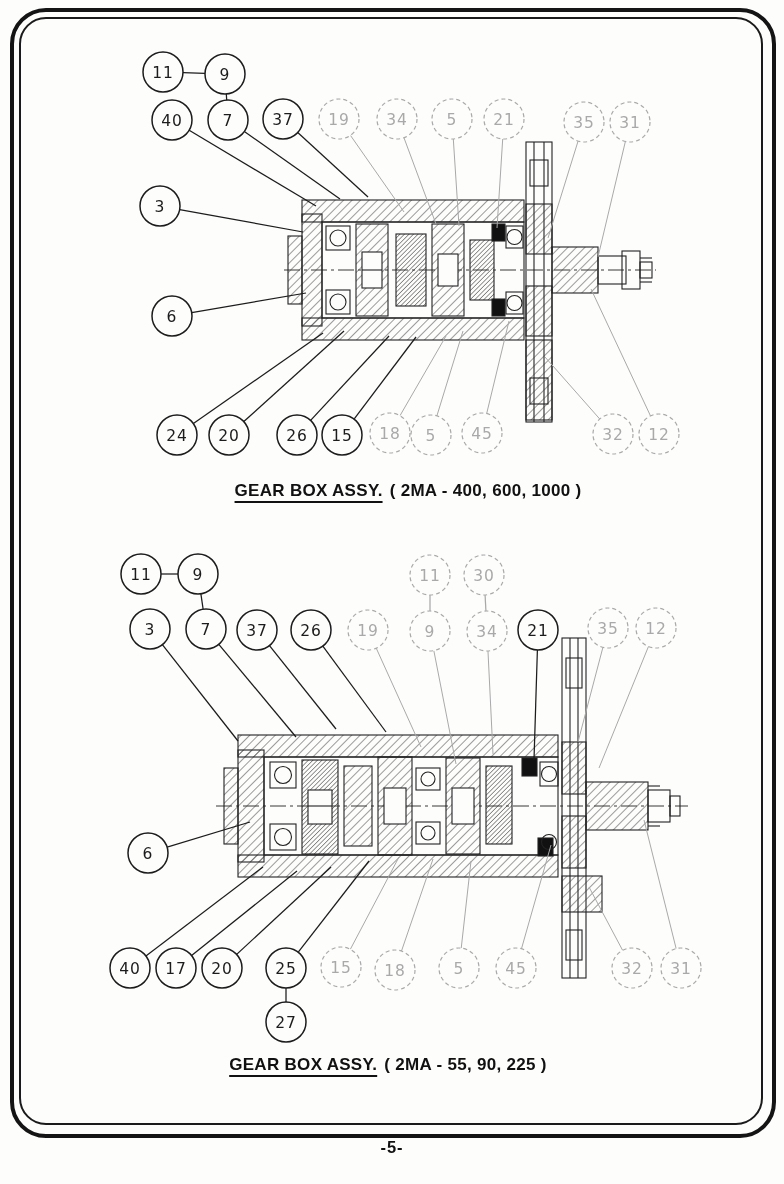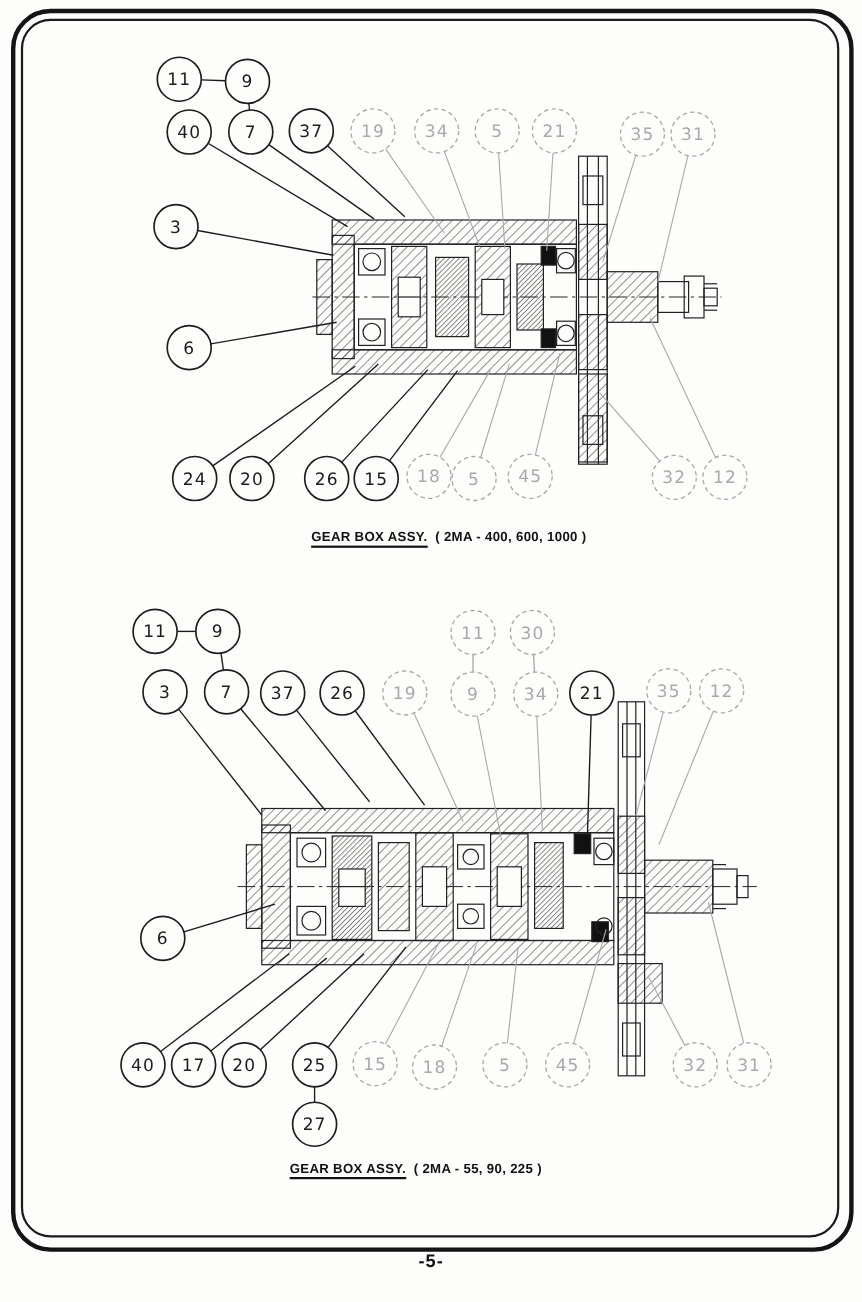--- a/index.html
+++ b/index.html
@@ -19,7 +19,7 @@
   svg text{font-family:"DejaVu Sans",sans-serif;}
   .caption{
     position:absolute;white-space:nowrap;font-weight:bold;
-    font-size:12px;letter-spacing:.3px;color:#111;
+    font-size:17px;letter-spacing:.3px;color:#111;
   }
   .cap-title{border-bottom:2.5px solid #111;padding-bottom:1px;margin-right:7px;}
   #cap-top{left:408px;top:481px;transform:translateX(-50%);}

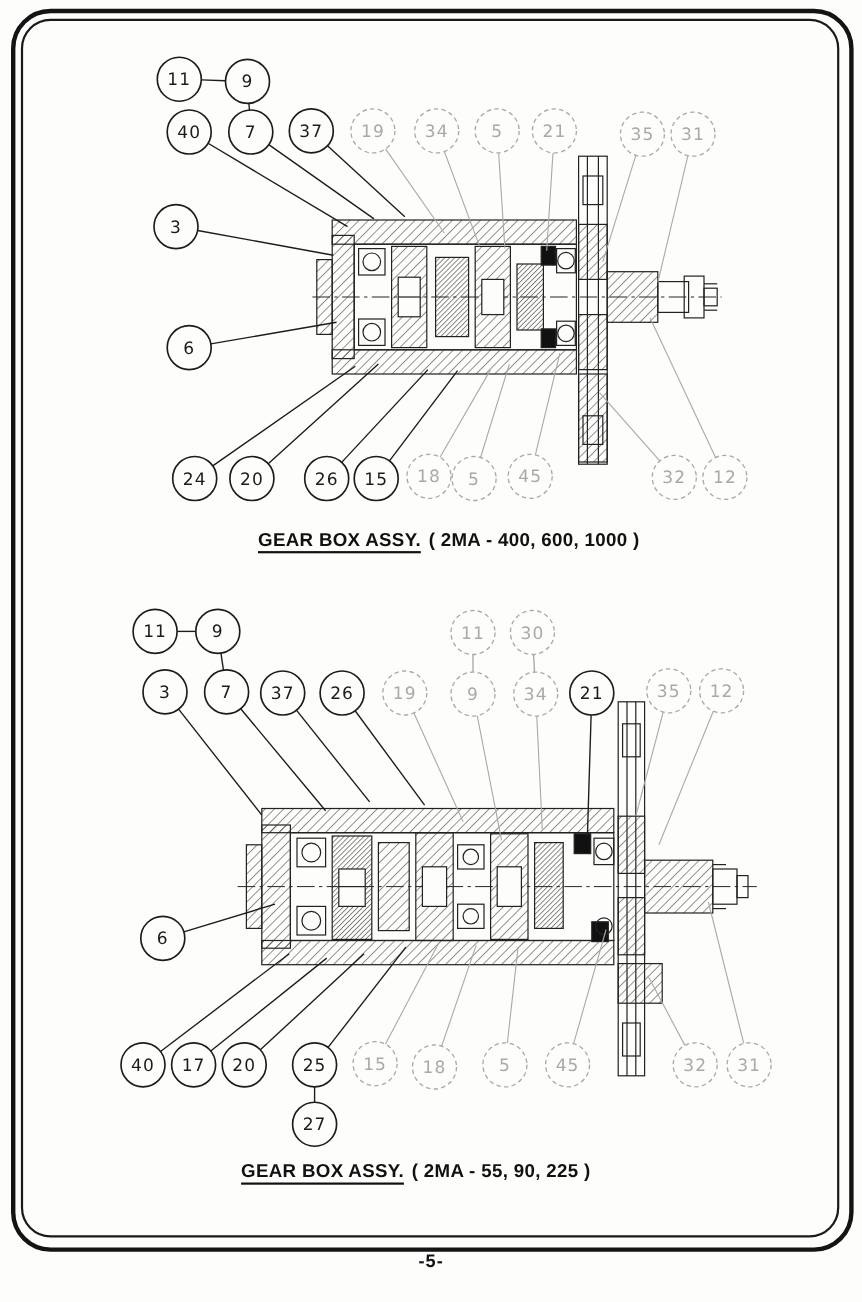--- a/index.html
+++ b/index.html
@@ -23,7 +23,7 @@
   }
   .cap-title{border-bottom:2.5px solid #111;padding-bottom:1px;margin-right:7px;}
   #cap-top{left:408px;top:481px;transform:translateX(-50%);}
-  #cap-bottom{left:378px;top:1055px;transform:translateX(-50%);}
+  #cap-bottom{left:388px;top:1055px;transform:translateX(-50%);}
   .footer{
     position:absolute;left:392px;top:1138px;transform:translateX(-50%);
     font-weight:bold;font-size:16.5px;letter-spacing:1px;color:#111;

